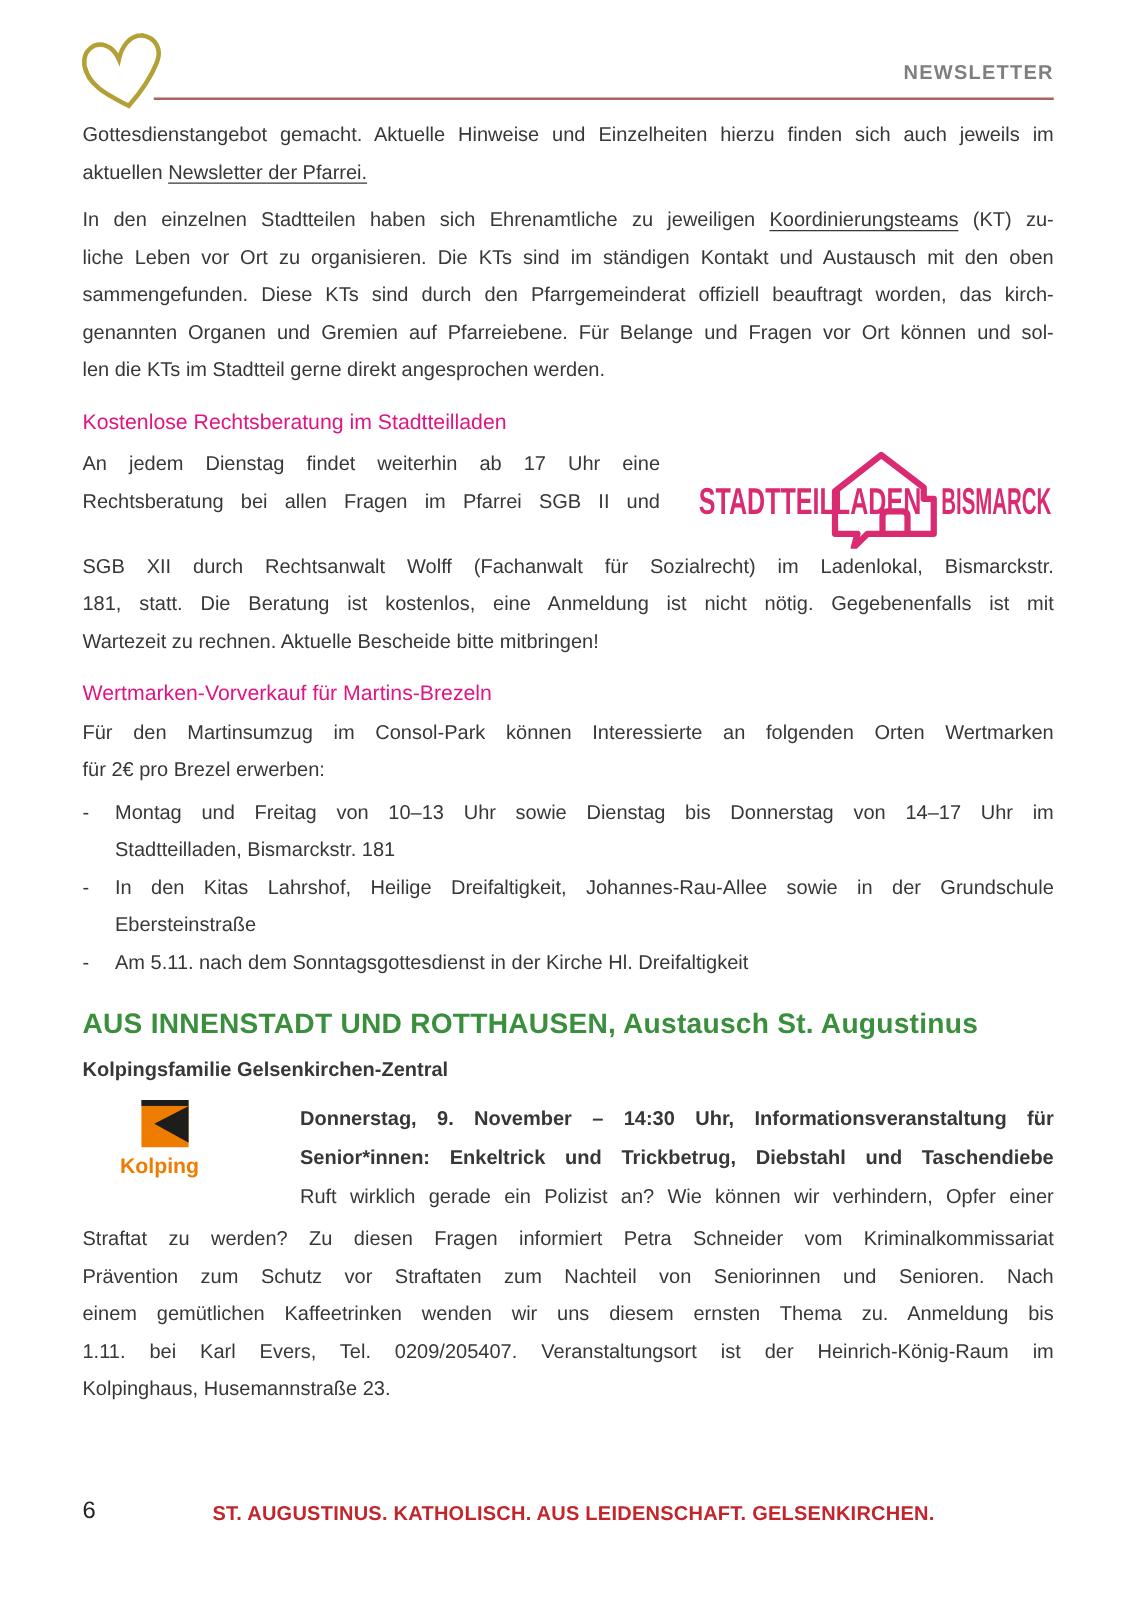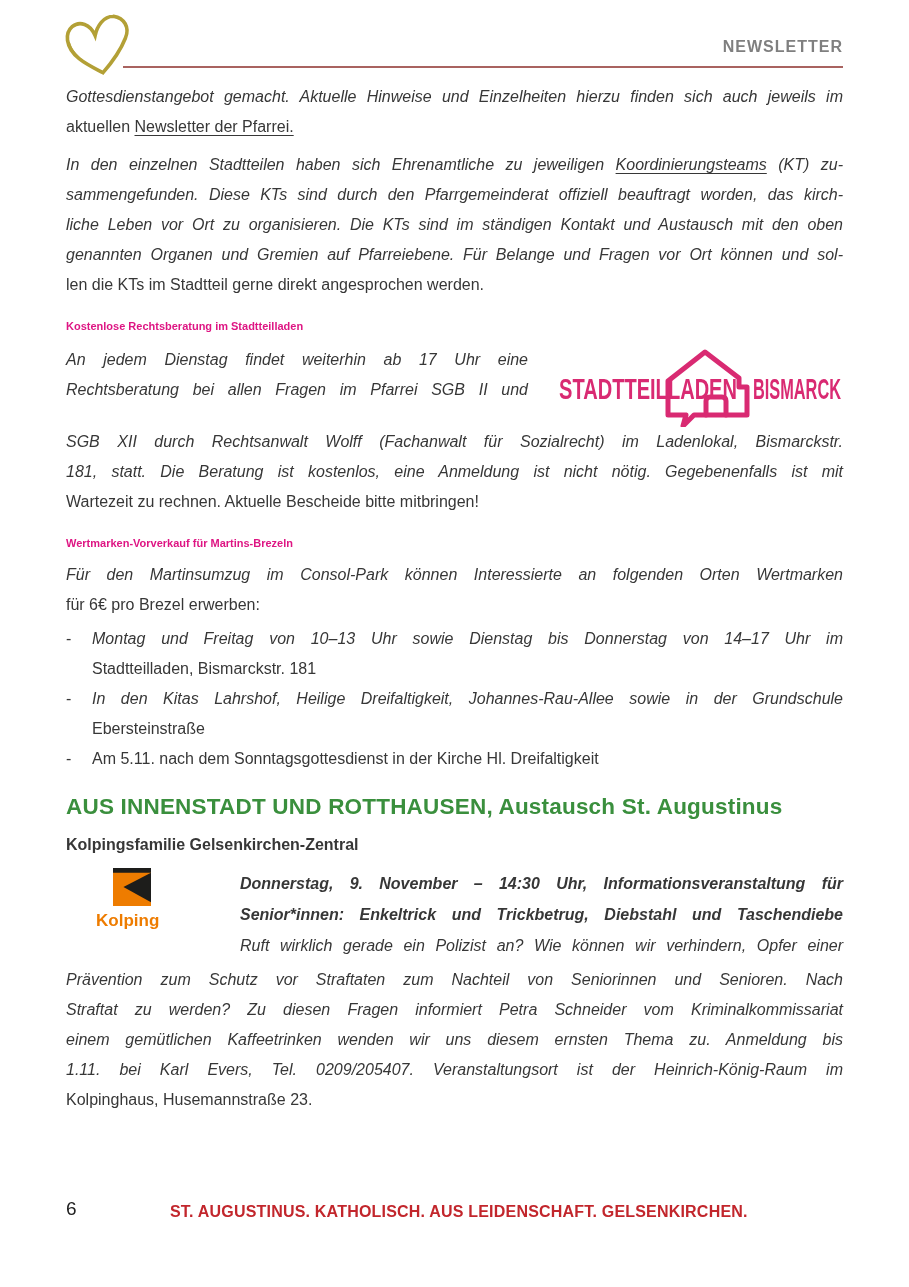--- a/index.html
+++ b/index.html
@@ -10,7 +10,7 @@
   html,body{background:#ffffff;}
   .page{
     position:relative;width:909px;height:1287px;background:#fff;
-    padding:12px 66px 0 66px;
+    padding:24px 66px 0 66px;
     font-family:"Liberation Sans",sans-serif;color:var(--text);
     font-size:16px;line-height:30px;overflow:hidden;
   }

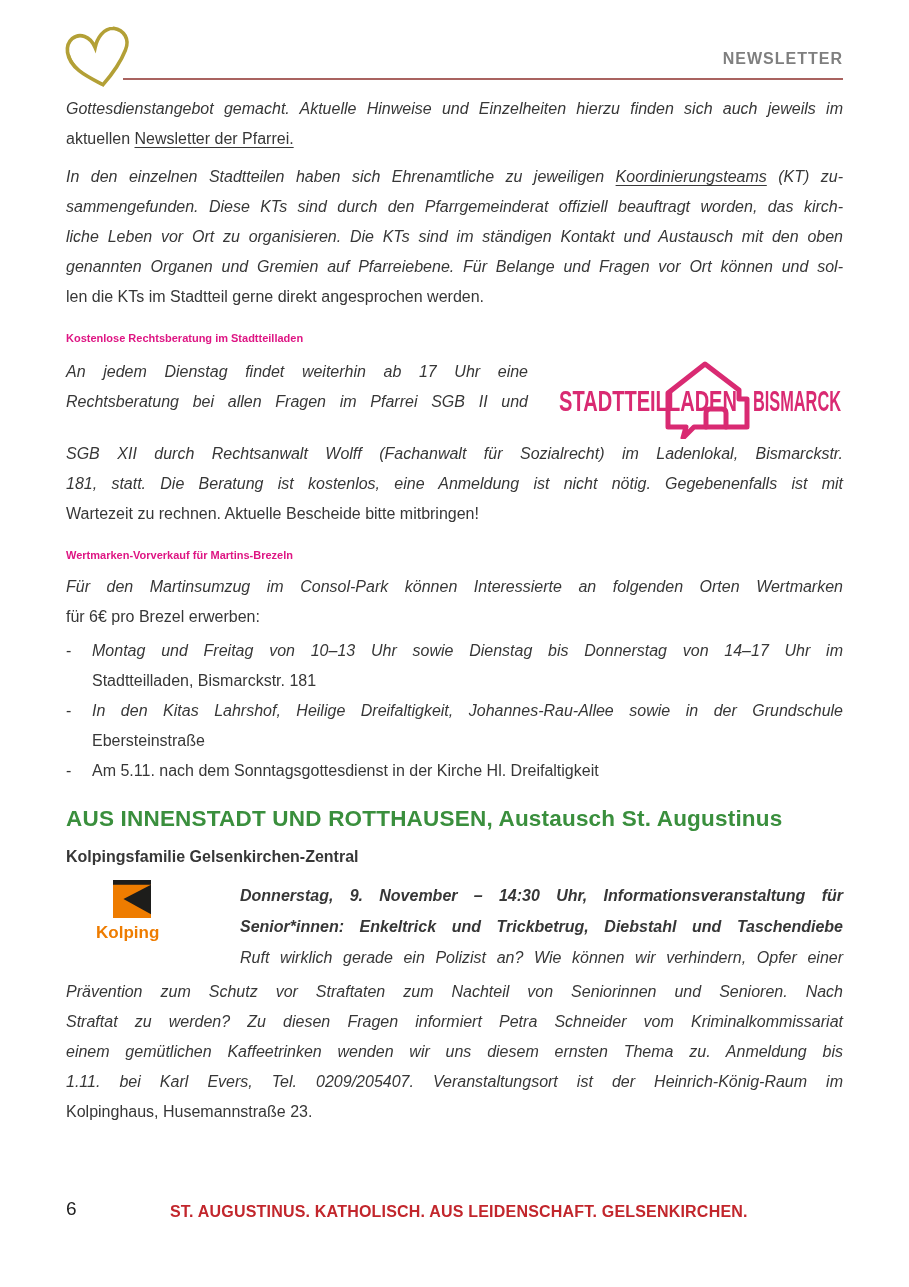--- a/index.html
+++ b/index.html
@@ -20,7 +20,7 @@
   .brand{position:absolute;right:0;bottom:6px;font-weight:bold;color:var(--gray);
          font-size:16px;letter-spacing:1px;}
   .ln{line-height:30px;}
-  .j{text-align:justify;text-align-last:justify;font-style:italic;}
+  .j{text-align:justify;text-align-last:justify;}
   .p1{margin-top:14px;}
   .p2{margin-top:8px;}
   .u{text-decoration:underline;text-underline-offset:3px;}

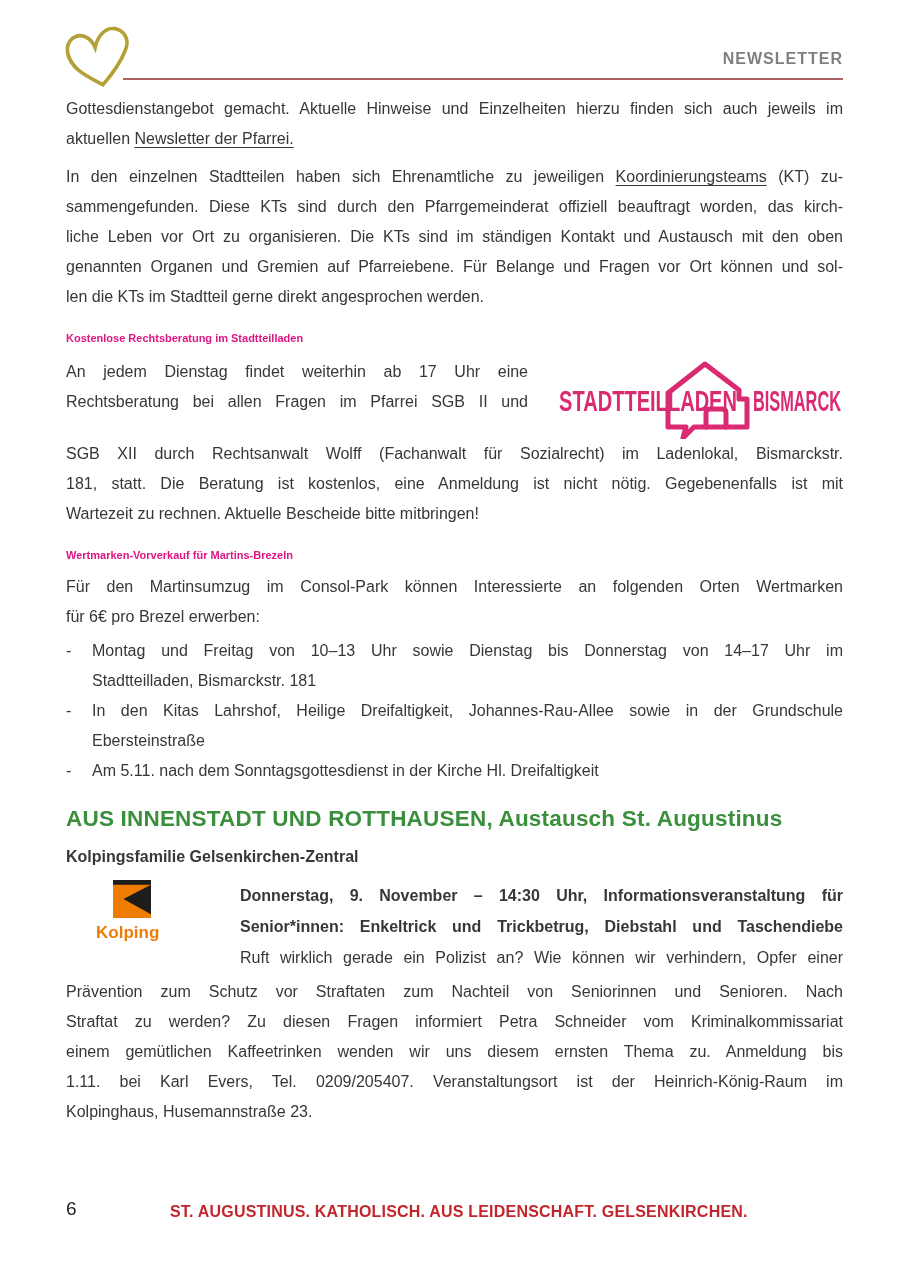--- a/index.html
+++ b/index.html
@@ -68,8 +68,8 @@
 
   <div class="p2">
     <div class="ln j"><span>In den einzelnen Stadtteilen haben sich Ehrenamtliche zu jeweiligen </span><span class="u">Koordinierungsteams</span><span> (KT) zu-</span></div>
+    <div class="ln j">liche Leben vor Ort zu organisieren. Die KTs sind im ständigen Kontakt und Austausch mit den oben</div>
     <div class="ln j">sammengefunden. Diese KTs sind durch den Pfarrgemeinderat offiziell beauftragt worden, das kirch-</div>
-    <div class="ln j">liche Leben vor Ort zu organisieren. Die KTs sind im ständigen Kontakt und Austausch mit den oben</div>
     <div class="ln j">genannten Organen und Gremien auf Pfarreiebene. Für Belange und Fragen vor Ort können und sol-</div>
     <div class="ln">len die KTs im Stadtteil gerne direkt angesprochen werden.</div>
   </div>

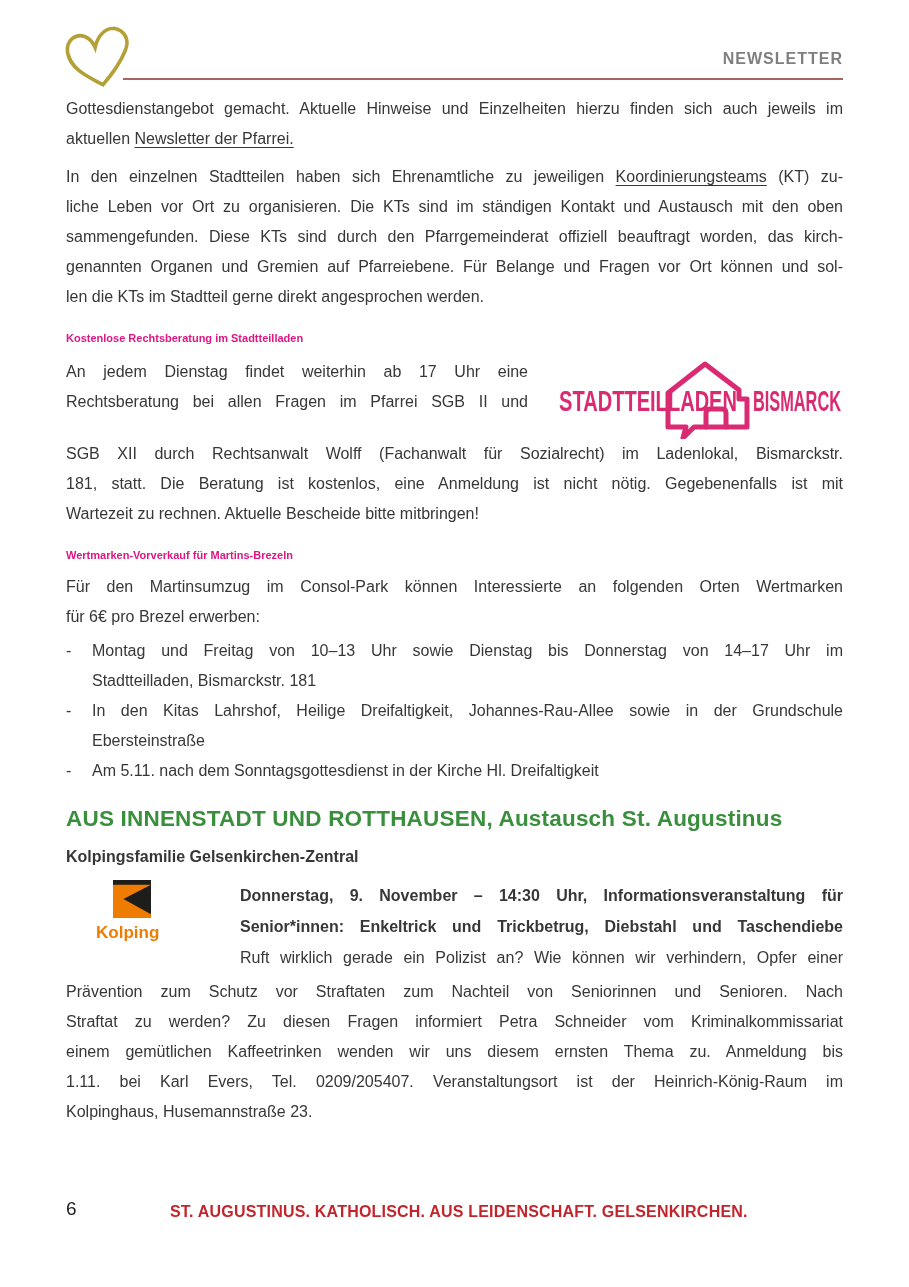--- a/index.html
+++ b/index.html
@@ -24,7 +24,7 @@
   .p1{margin-top:14px;}
   .p2{margin-top:8px;}
   .u{text-decoration:underline;text-underline-offset:3px;}
-  .hpink{margin-top:13px;color:var(--pink);font-weight:bold;font-size:11px;line-height:26px;}
+  .hpink{margin-top:13px;color:var(--pink);font-weight:normal;font-size:17px;line-height:26px;}
   .wraprow{display:flex;margin-top:6px;}
   .wrapcol{width:462px;}
   .stl-logo{margin-left:auto;width:286px;height:82px;}

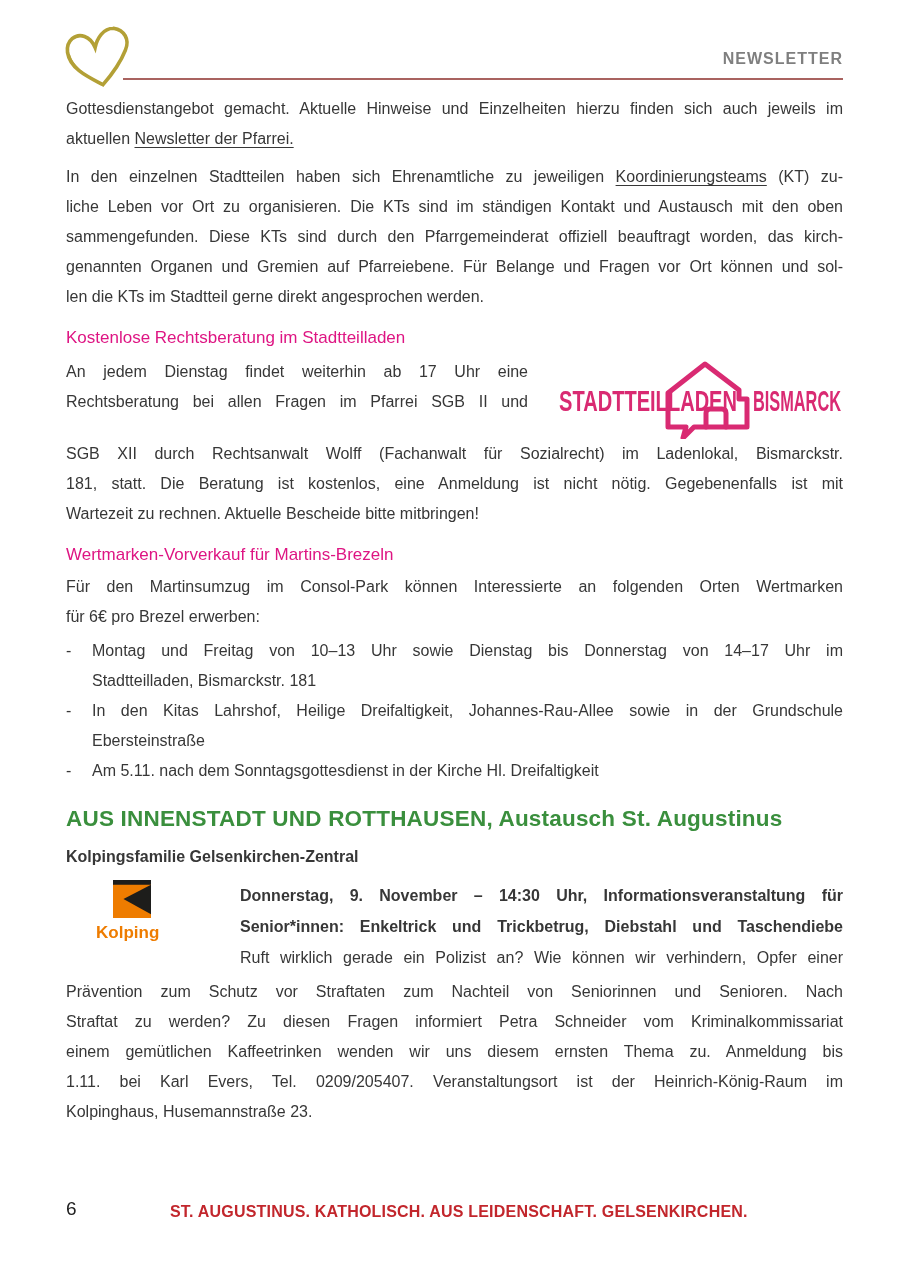--- a/index.html
+++ b/index.html
@@ -100,7 +100,7 @@
 
   <div style="margin-top:4px;">
     <div class="ln j">Für den Martinsumzug im Consol-Park können Interessierte an folgenden Orten Wertmarken</div>
-    <div class="ln">für 6€ pro Brezel erwerben:</div>
+    <div class="ln">für 2€ pro Brezel erwerben:</div>
   </div>
 
   <div class="bullets">

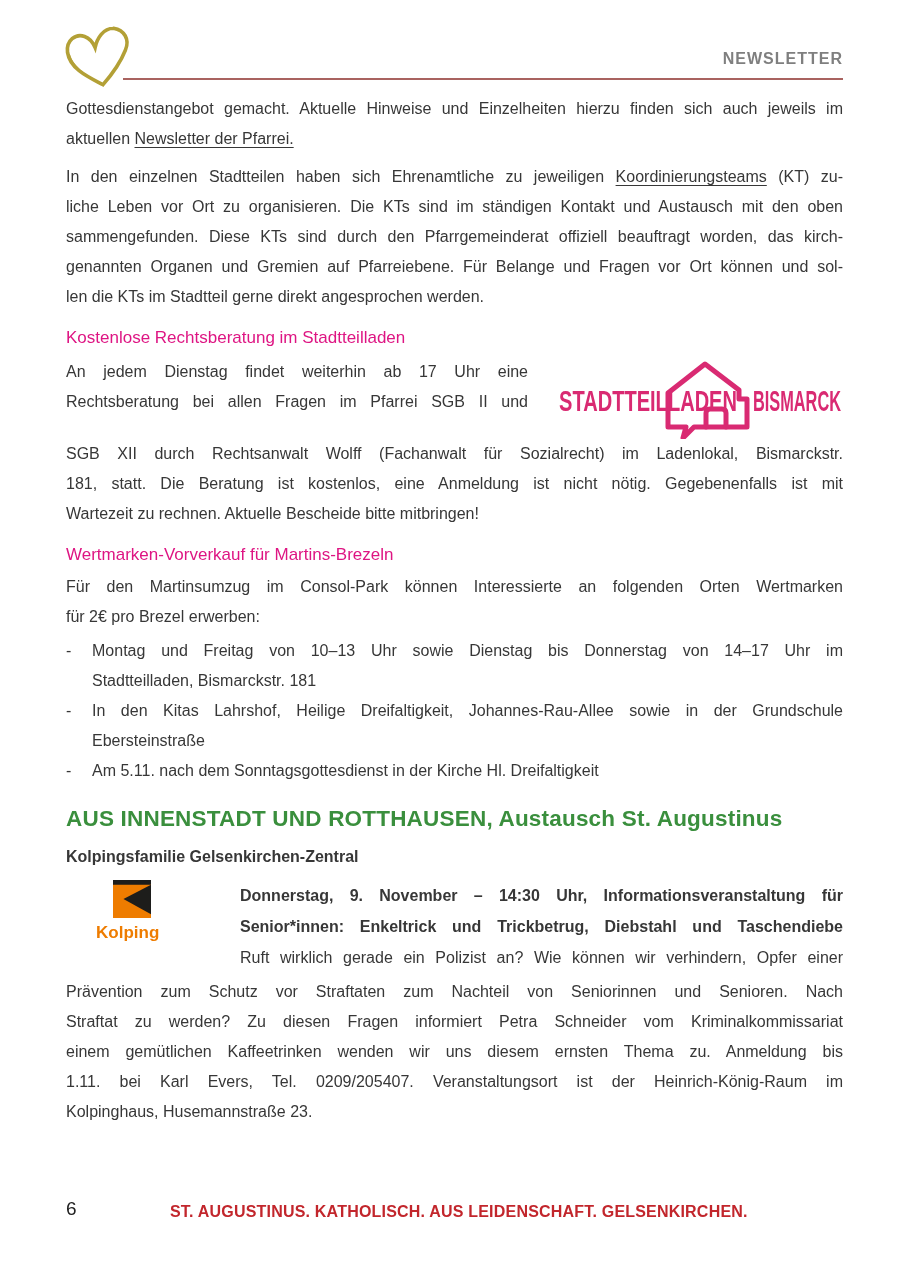--- a/index.html
+++ b/index.html
@@ -147,8 +147,8 @@
   </div>
 
   <div style="margin-top:4px;">
+    <div class="ln j">Straftat zu werden? Zu diesen Fragen informiert Petra Schneider vom Kriminalkommissariat</div>
     <div class="ln j">Prävention zum Schutz vor Straftaten zum Nachteil von Seniorinnen und Senioren. Nach</div>
-    <div class="ln j">Straftat zu werden? Zu diesen Fragen informiert Petra Schneider vom Kriminalkommissariat</div>
     <div class="ln j">einem gemütlichen Kaffeetrinken wenden wir uns diesem ernsten Thema zu. Anmeldung bis</div>
     <div class="ln j">1.11. bei Karl Evers, Tel. 0209/205407. Veranstaltungsort ist der Heinrich-König-Raum im</div>
     <div class="ln">Kolpinghaus, Husemannstraße 23.</div>

